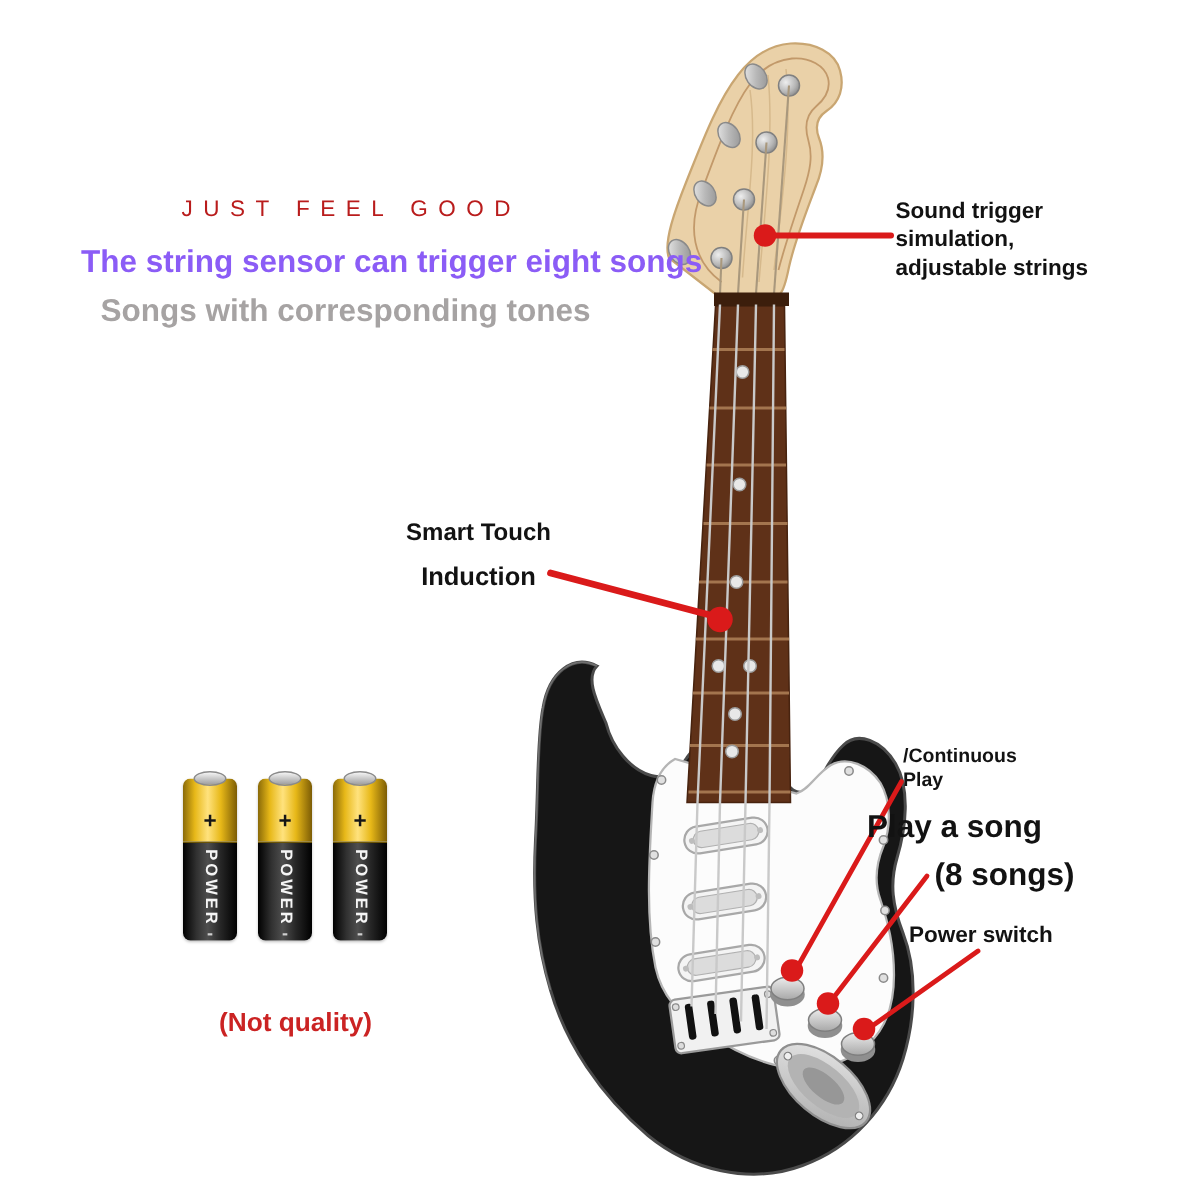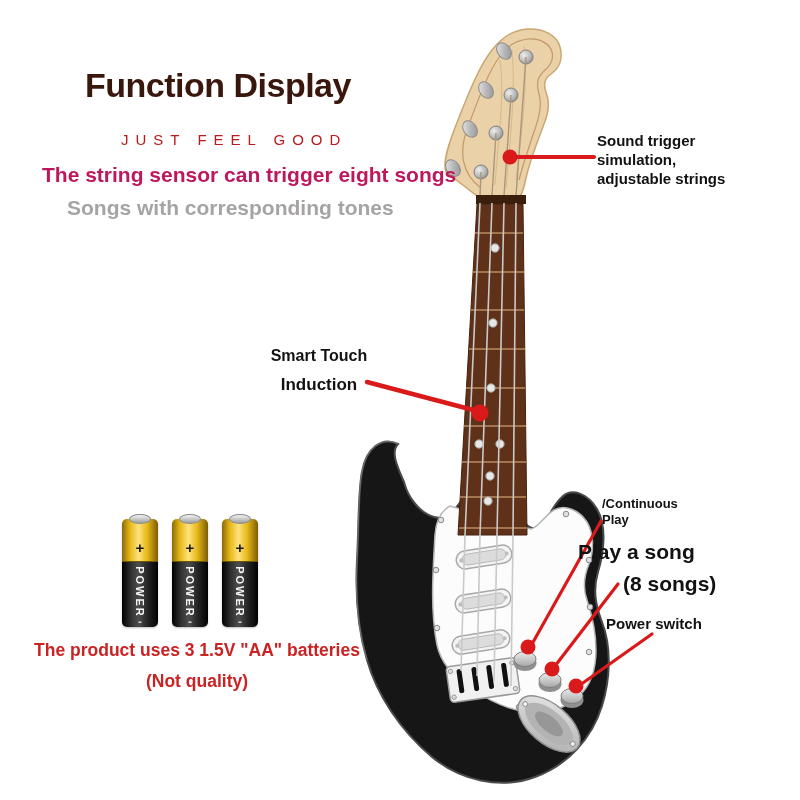--- a/index.html
+++ b/index.html
@@ -266,7 +266,6 @@
     </g>
   </svg>
 
-  <div class="abs title">Function Display</div>
   <div class="abs subtitle">JUST FEEL GOOD</div>
   <div class="abs desc1">The string sensor can trigger eight songs</div>
   <div class="abs desc2">Songs with corresponding tones</div>

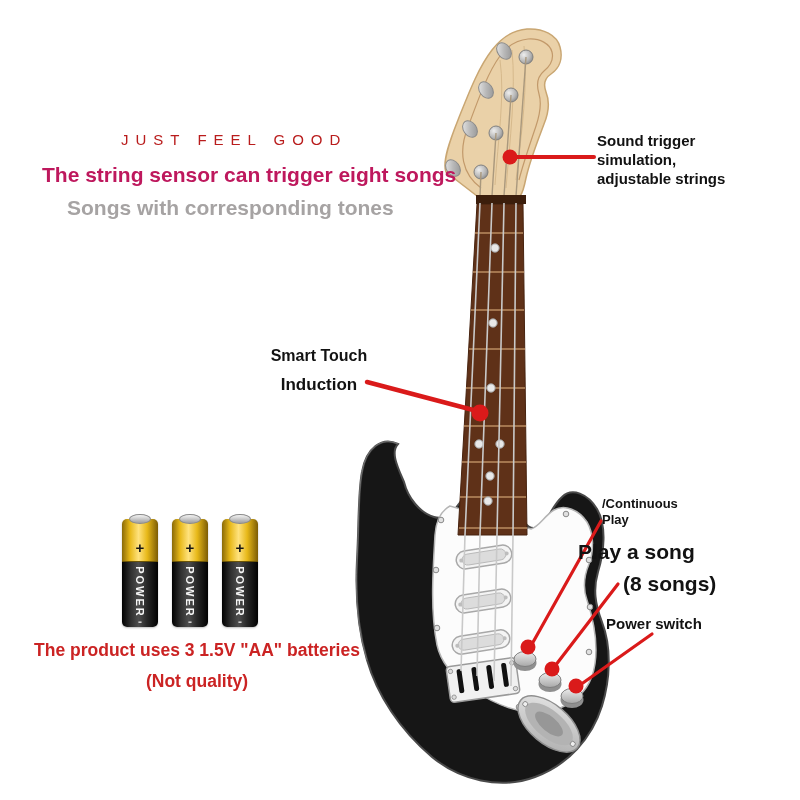--- a/index.html
+++ b/index.html
@@ -12,7 +12,7 @@
   
   .title{left:85px;top:66px;font-size:34px;font-weight:800;color:#3a170d;letter-spacing:-0.5px;}
   .subtitle{left:121px;top:131px;font-size:15px;font-weight:normal;color:#b91c1c;letter-spacing:7px;}
-  .desc1{left:42px;top:163px;font-size:21px;font-weight:bold;color:#be185d;}
+  .desc1{left:54px;top:163px;font-size:21px;font-weight:bold;color:#8b5cf6;}
   .desc2{left:67px;top:196px;font-size:21px;font-weight:bold;color:#a6a3a3;}
   
   .lab{color:#121212;font-weight:bold;}

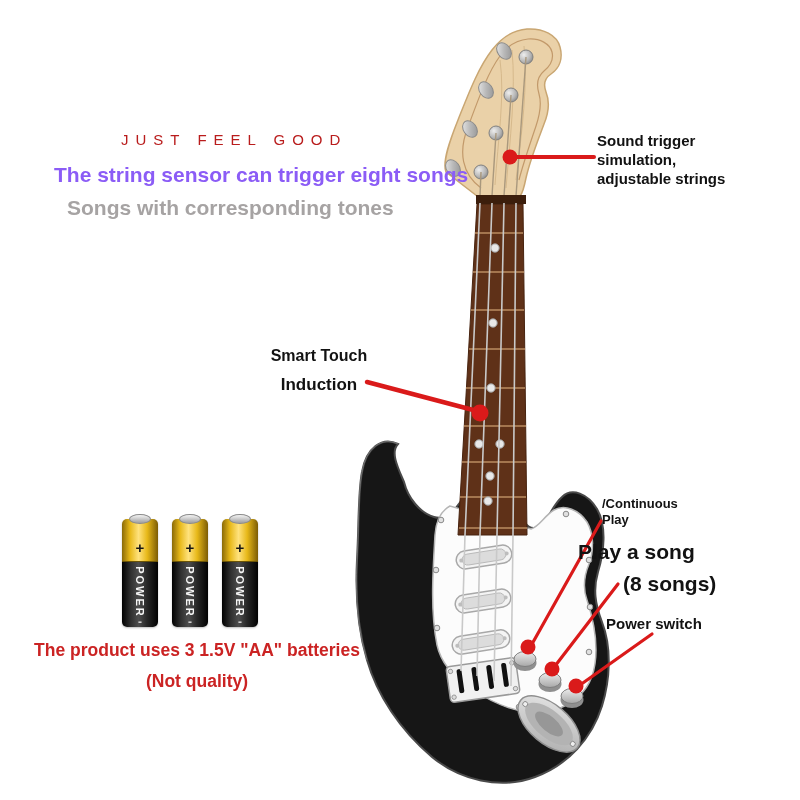--- a/index.html
+++ b/index.html
@@ -324,7 +324,6 @@
     </div>
   </div>
 
-  <div class="abs note note1">The product uses 3 1.5V "AA" batteries</div>
   <div class="abs note note2">(Not quality)</div>
 
 </div>

